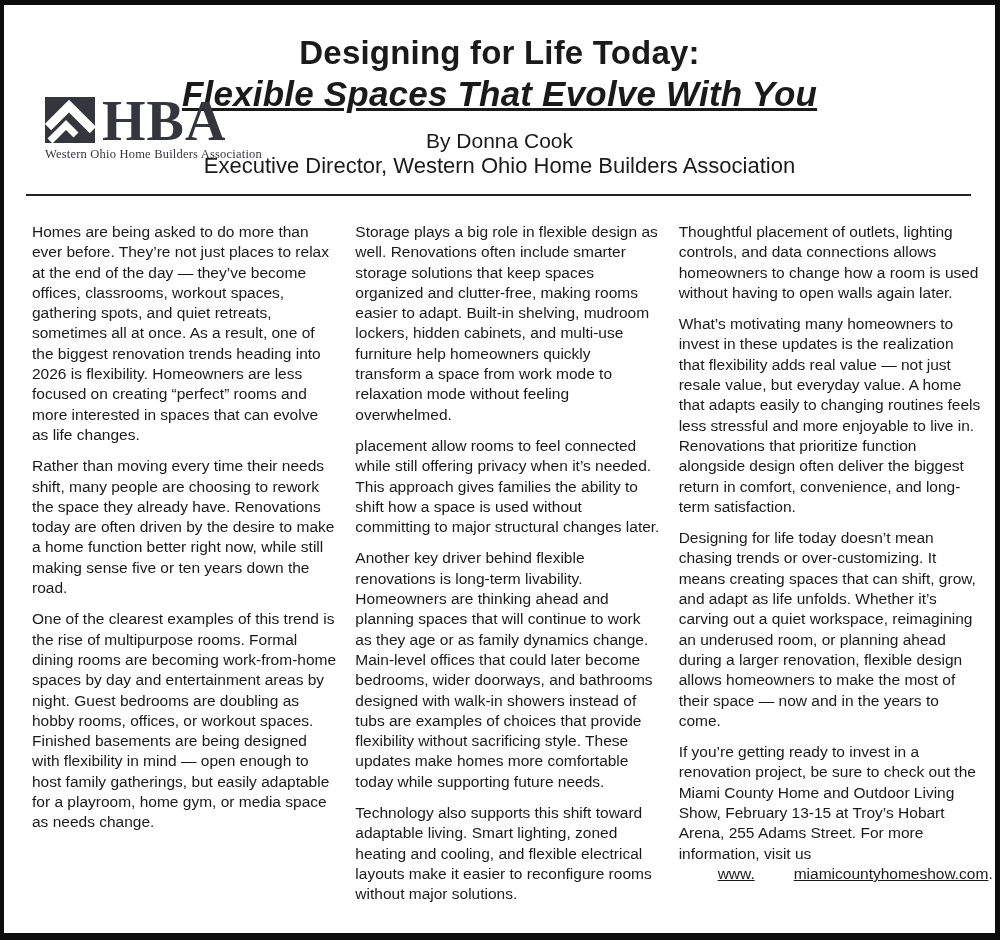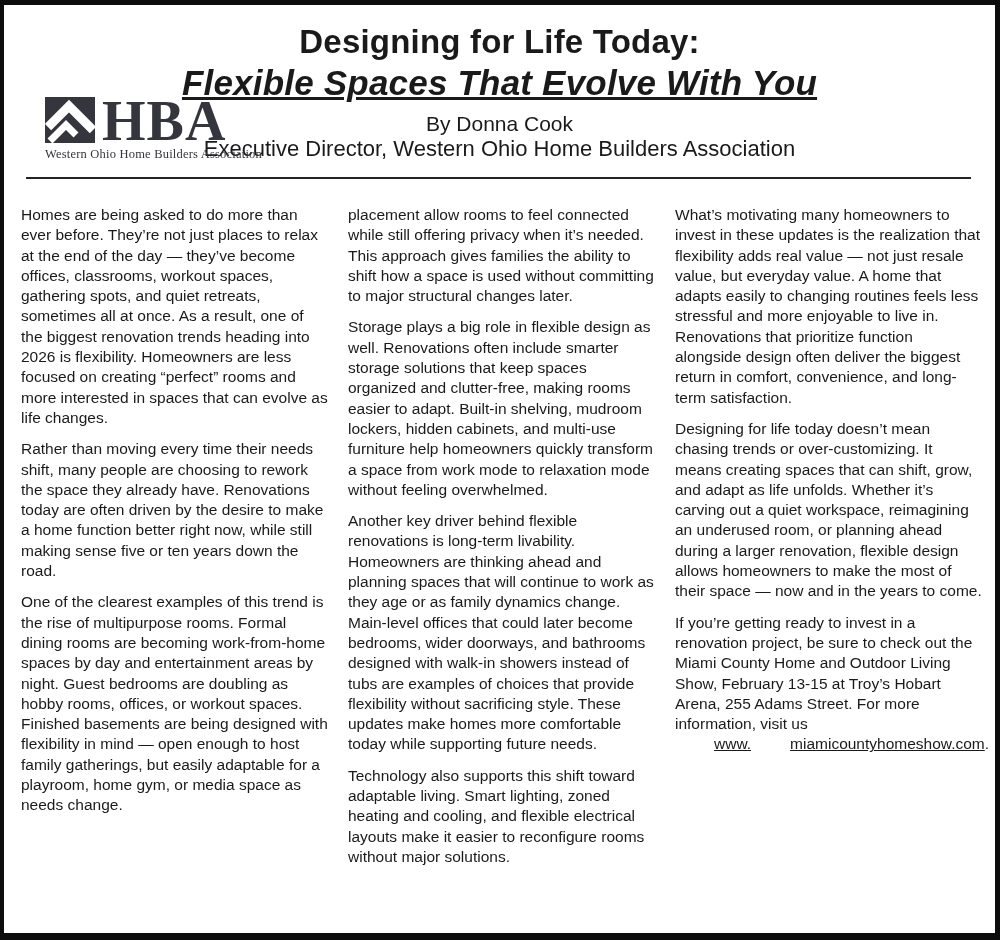--- a/index.html
+++ b/index.html
@@ -24,7 +24,7 @@
   .header {
     position: relative;
     text-align: center;
-    padding-top: 17px;
+    padding-top: 28px;
   }
   .title-line1 {
     font-size: 33px;

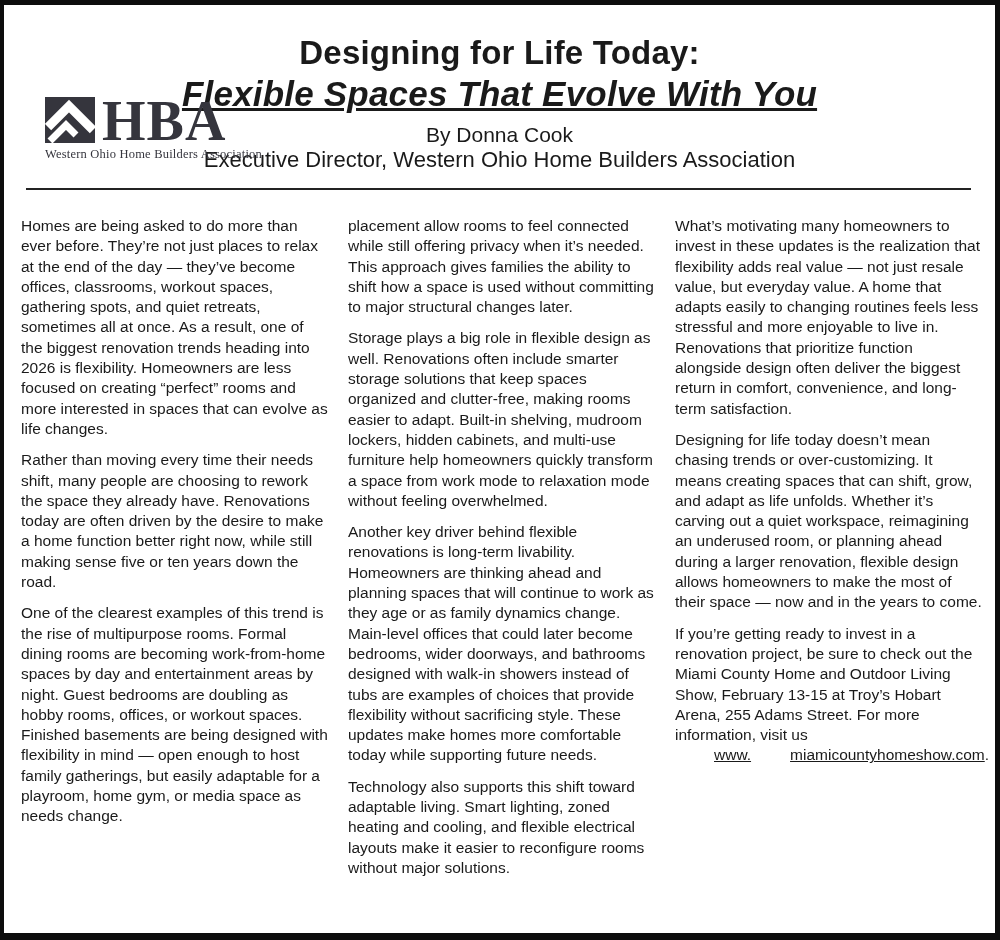--- a/index.html
+++ b/index.html
@@ -43,7 +43,7 @@
   .byline {
     font-size: 21px;
     line-height: 25px;
-    margin-top: 7px;
+    margin-top: 13px;
   }
   .byline-role {
     font-size: 22px;

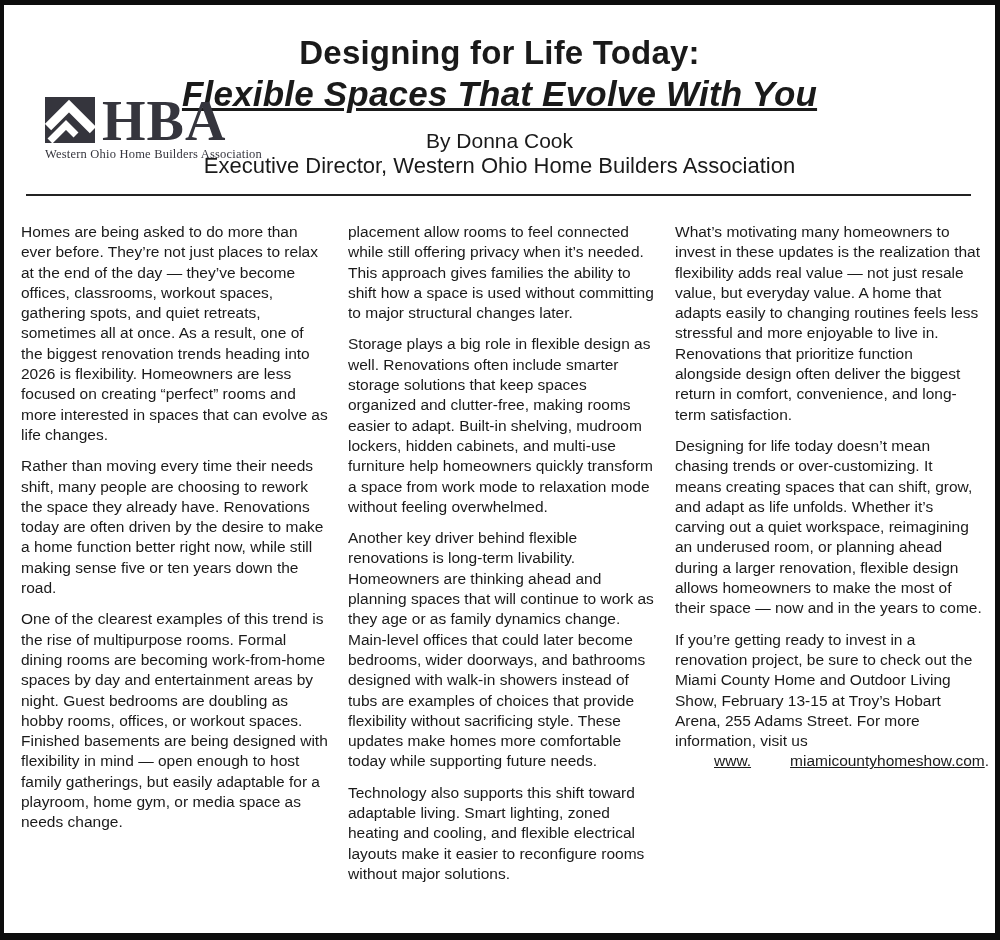--- a/index.html
+++ b/index.html
@@ -86,7 +86,7 @@
   .columns {
     display: flex;
     gap: 19px;
-    padding: 26px 12px 0 17px;
+    padding: 26px 12px 0 28px;
     border-radius: 20px;
   }
   .col {

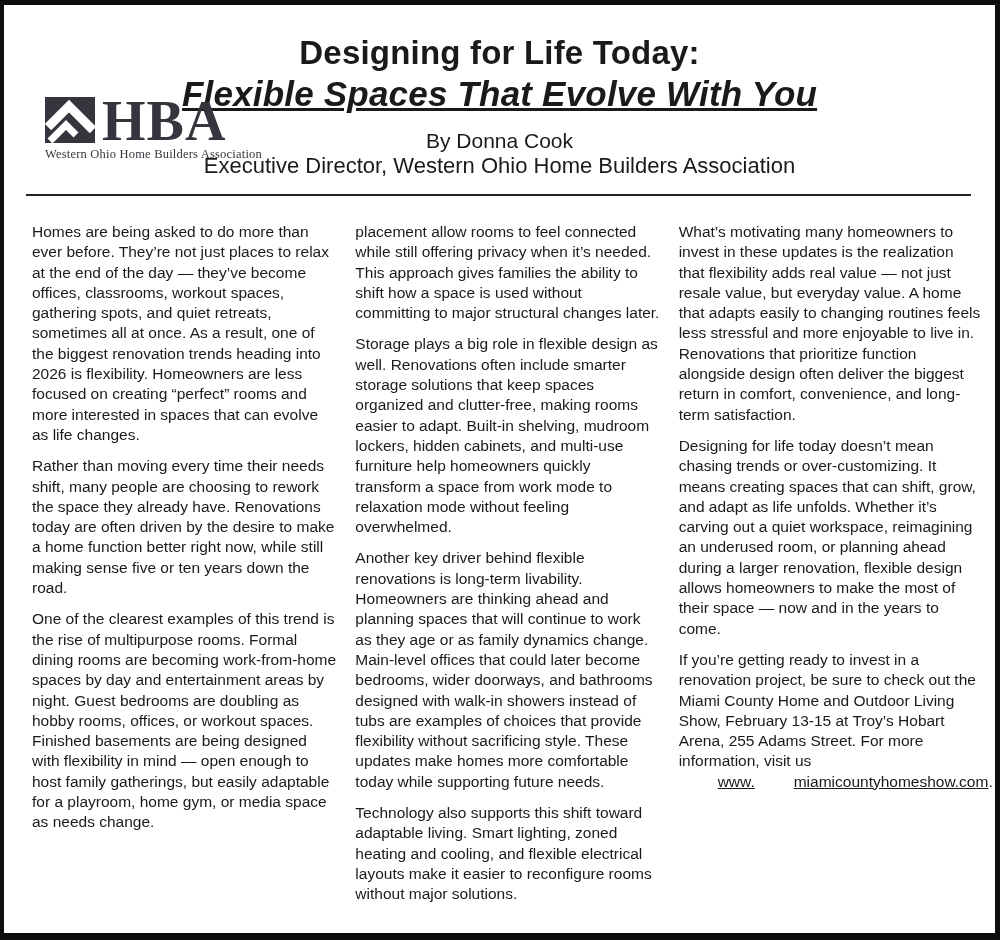--- a/index.html
+++ b/index.html
@@ -146,6 +146,7 @@
         <p>Technology also supports this shift toward adaptable living. Smart lighting, zoned heating and cooling, and flexible electrical layouts make it easier to reconfigure rooms without major solutions.</p>
       </div>
     <div class="col">
+        <p>Thoughtful placement of outlets, lighting controls, and data connections allows homeowners to change how a room is used without having to open walls again later.</p>
         <p>What’s motivating many homeowners to invest in these updates is the realization that flexibility adds real value — not just resale value, but everyday value. A home that adapts easily to changing routines feels less stressful and more enjoyable to live in. Renovations that prioritize function alongside design often deliver the biggest return in comfort, convenience, and long-term satisfaction.</p>
         <p>Designing for life today doesn’t mean chasing trends or over-customizing. It means creating spaces that can shift, grow, and adapt as life unfolds. Whether it’s carving out a quiet workspace, reimagining an underused room, or planning ahead during a larger renovation, flexible design allows homeowners to make the most of their space — now and in the years to come.</p>
         <p><span>If you’re getting ready to invest in a renovation project, be sure to check out the Miami County Home and Outdoor Living Show, February 13-15 at Troy’s Hobart Arena, 255 Adams Street. For more information, visit us </span><a class="body-link" href="#">www.</a><a class="body-link" href="#">miamicountyhomeshow.com</a><span>.</span></p>

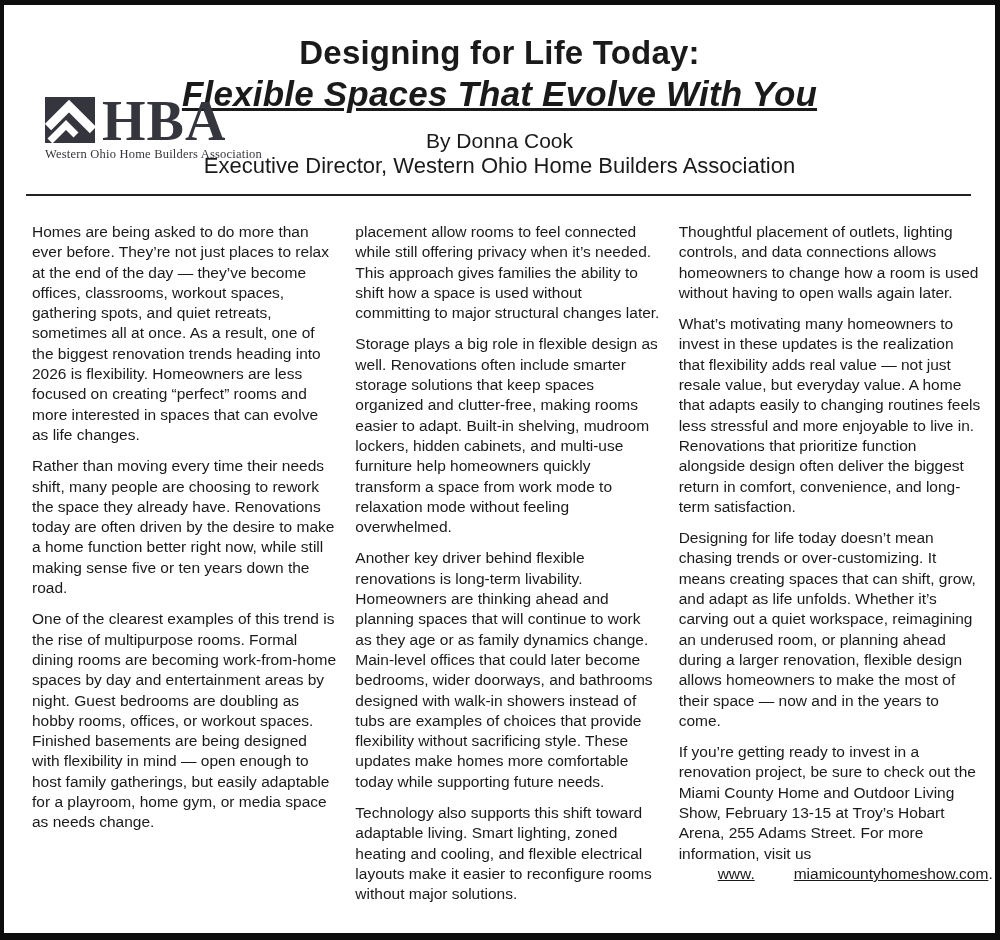--- a/index.html
+++ b/index.html
@@ -140,8 +140,8 @@
         <p>One of the clearest examples of this trend is the rise of multipurpose rooms. Formal dining rooms are becoming work-from-home spaces by day and entertainment areas by night. Guest bedrooms are doubling as hobby rooms, offices, or workout spaces. Finished basements are being designed with flexibility in mind — open enough to host family gatherings, but easily adaptable for a playroom, home gym, or media space as needs change.</p>
       </div>
     <div class="col">
+        <p>Storage plays a big role in flexible design as well. Renovations often include smarter storage solutions that keep spaces organized and clutter-free, making rooms easier to adapt. Built-in shelving, mudroom lockers, hidden cabinets, and multi-use furniture help homeowners quickly transform a space from work mode to relaxation mode without feeling overwhelmed.</p>
         <p>placement allow rooms to feel connected while still offering privacy when it’s needed. This approach gives families the ability to shift how a space is used without committing to major structural changes later.</p>
-        <p>Storage plays a big role in flexible design as well. Renovations often include smarter storage solutions that keep spaces organized and clutter-free, making rooms easier to adapt. Built-in shelving, mudroom lockers, hidden cabinets, and multi-use furniture help homeowners quickly transform a space from work mode to relaxation mode without feeling overwhelmed.</p>
         <p>Another key driver behind flexible renovations is long-term livability. Homeowners are thinking ahead and planning spaces that will continue to work as they age or as family dynamics change. Main-level offices that could later become bedrooms, wider doorways, and bathrooms designed with walk-in showers instead of tubs are examples of choices that provide flexibility without sacrificing style. These updates make homes more comfortable today while supporting future needs.</p>
         <p>Technology also supports this shift toward adaptable living. Smart lighting, zoned heating and cooling, and flexible electrical layouts make it easier to reconfigure rooms without major solutions.</p>
       </div>

